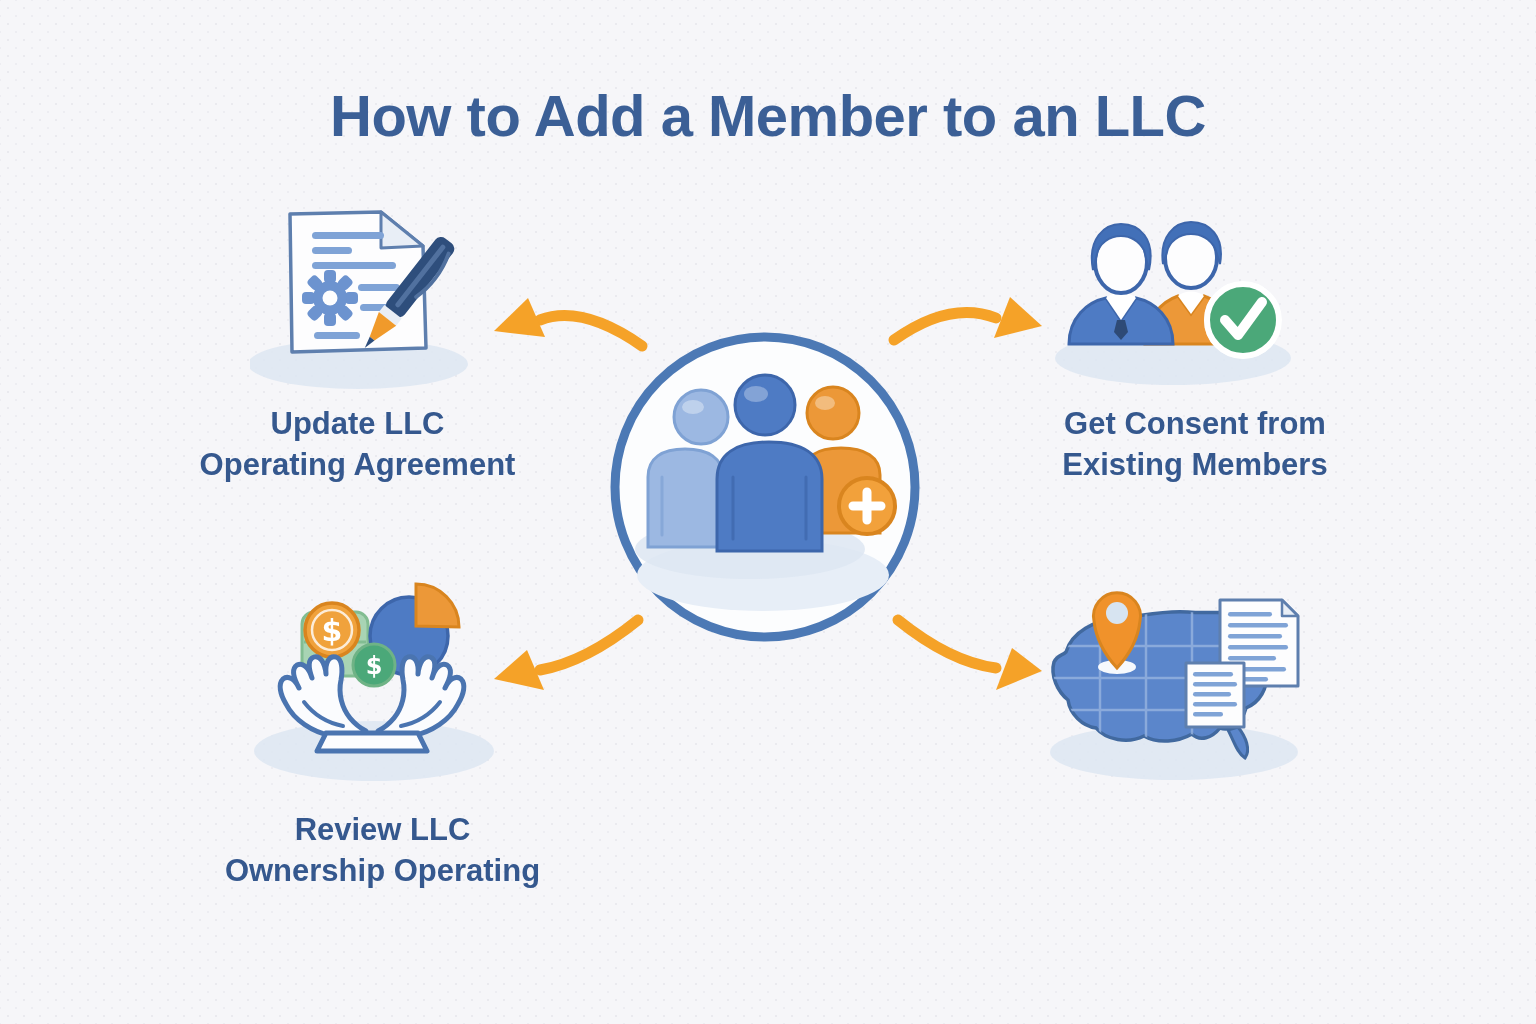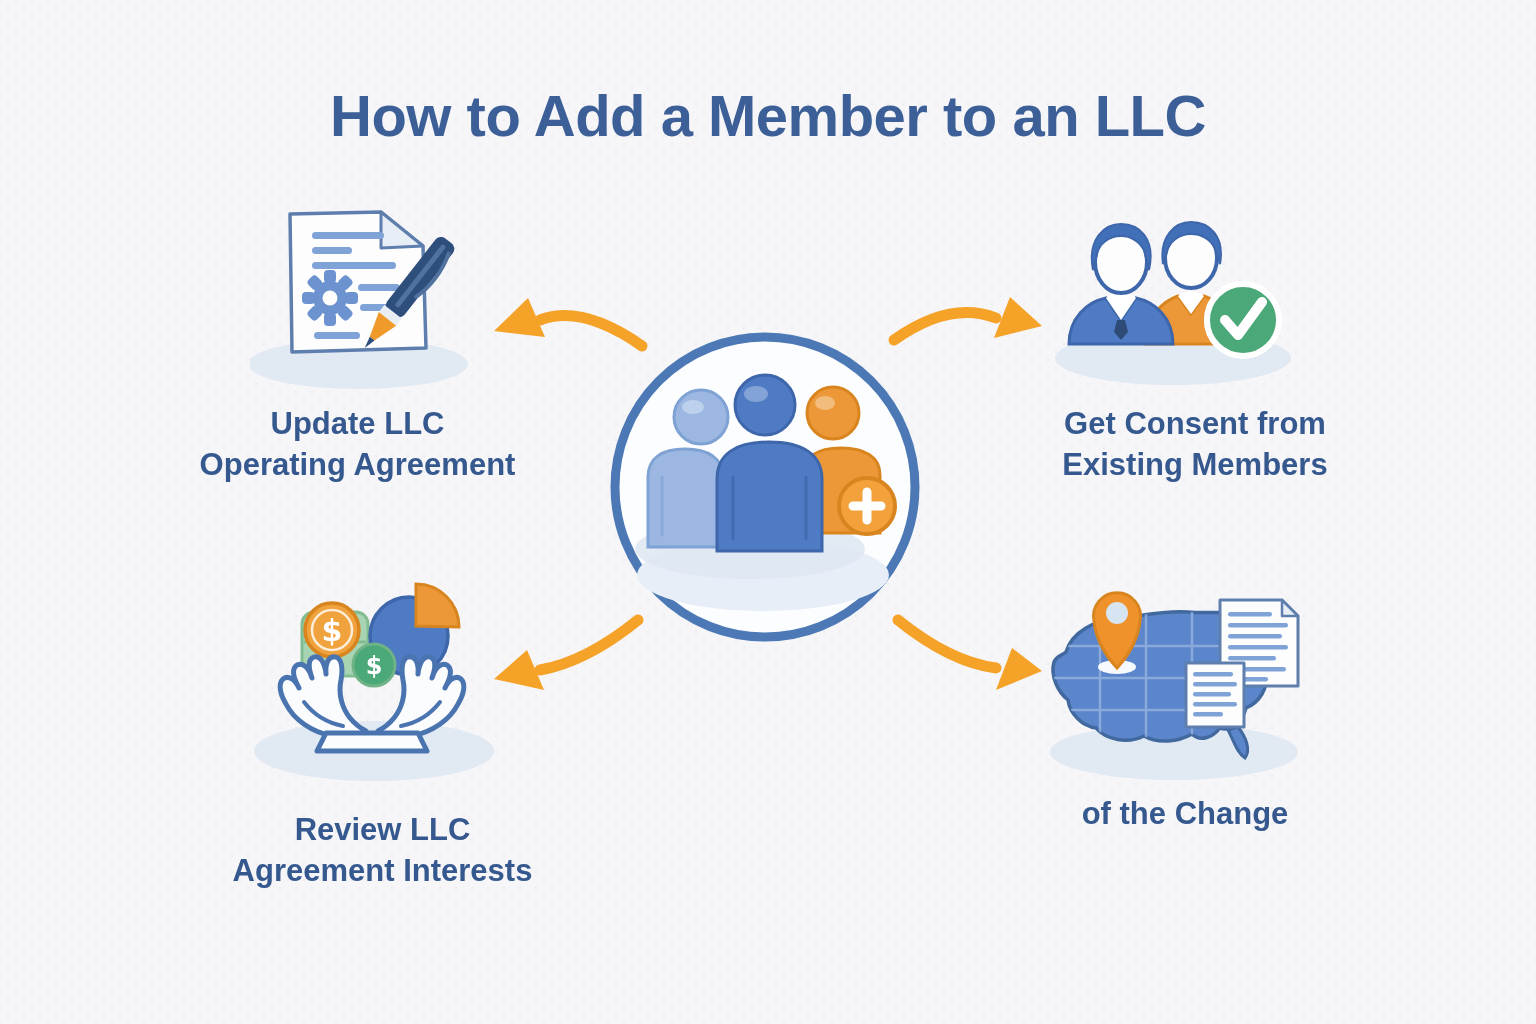--- a/index.html
+++ b/index.html
@@ -317,7 +317,6 @@
     <span style="display:block">Agreement Interests</span>
   </div>
   <div class="step-label label-br">
-    <span style="display:block">of the Change</span>
   </div>
 
 </div>

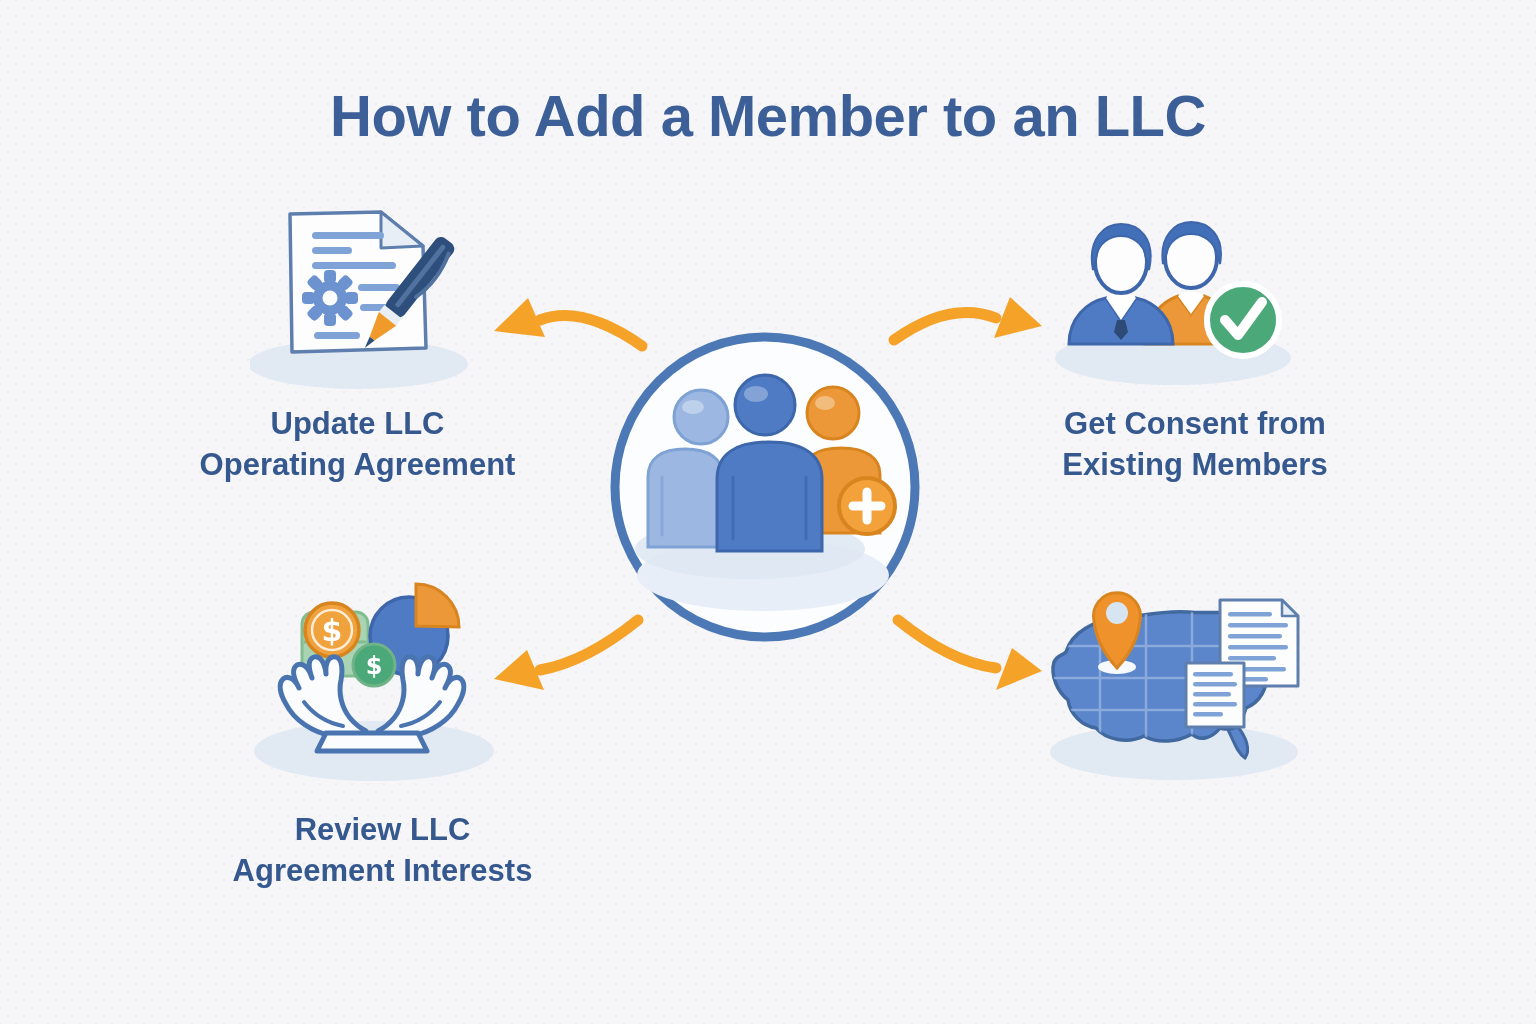--- a/index.html
+++ b/index.html
@@ -314,7 +314,7 @@
   </div>
   <div class="step-label label-bl">
     <span style="display:block">Review LLC</span>
-    <span style="display:block">Agreement Interests</span>
+    <span style="display:block">Ownership Operating</span>
   </div>
   <div class="step-label label-br">
   </div>

